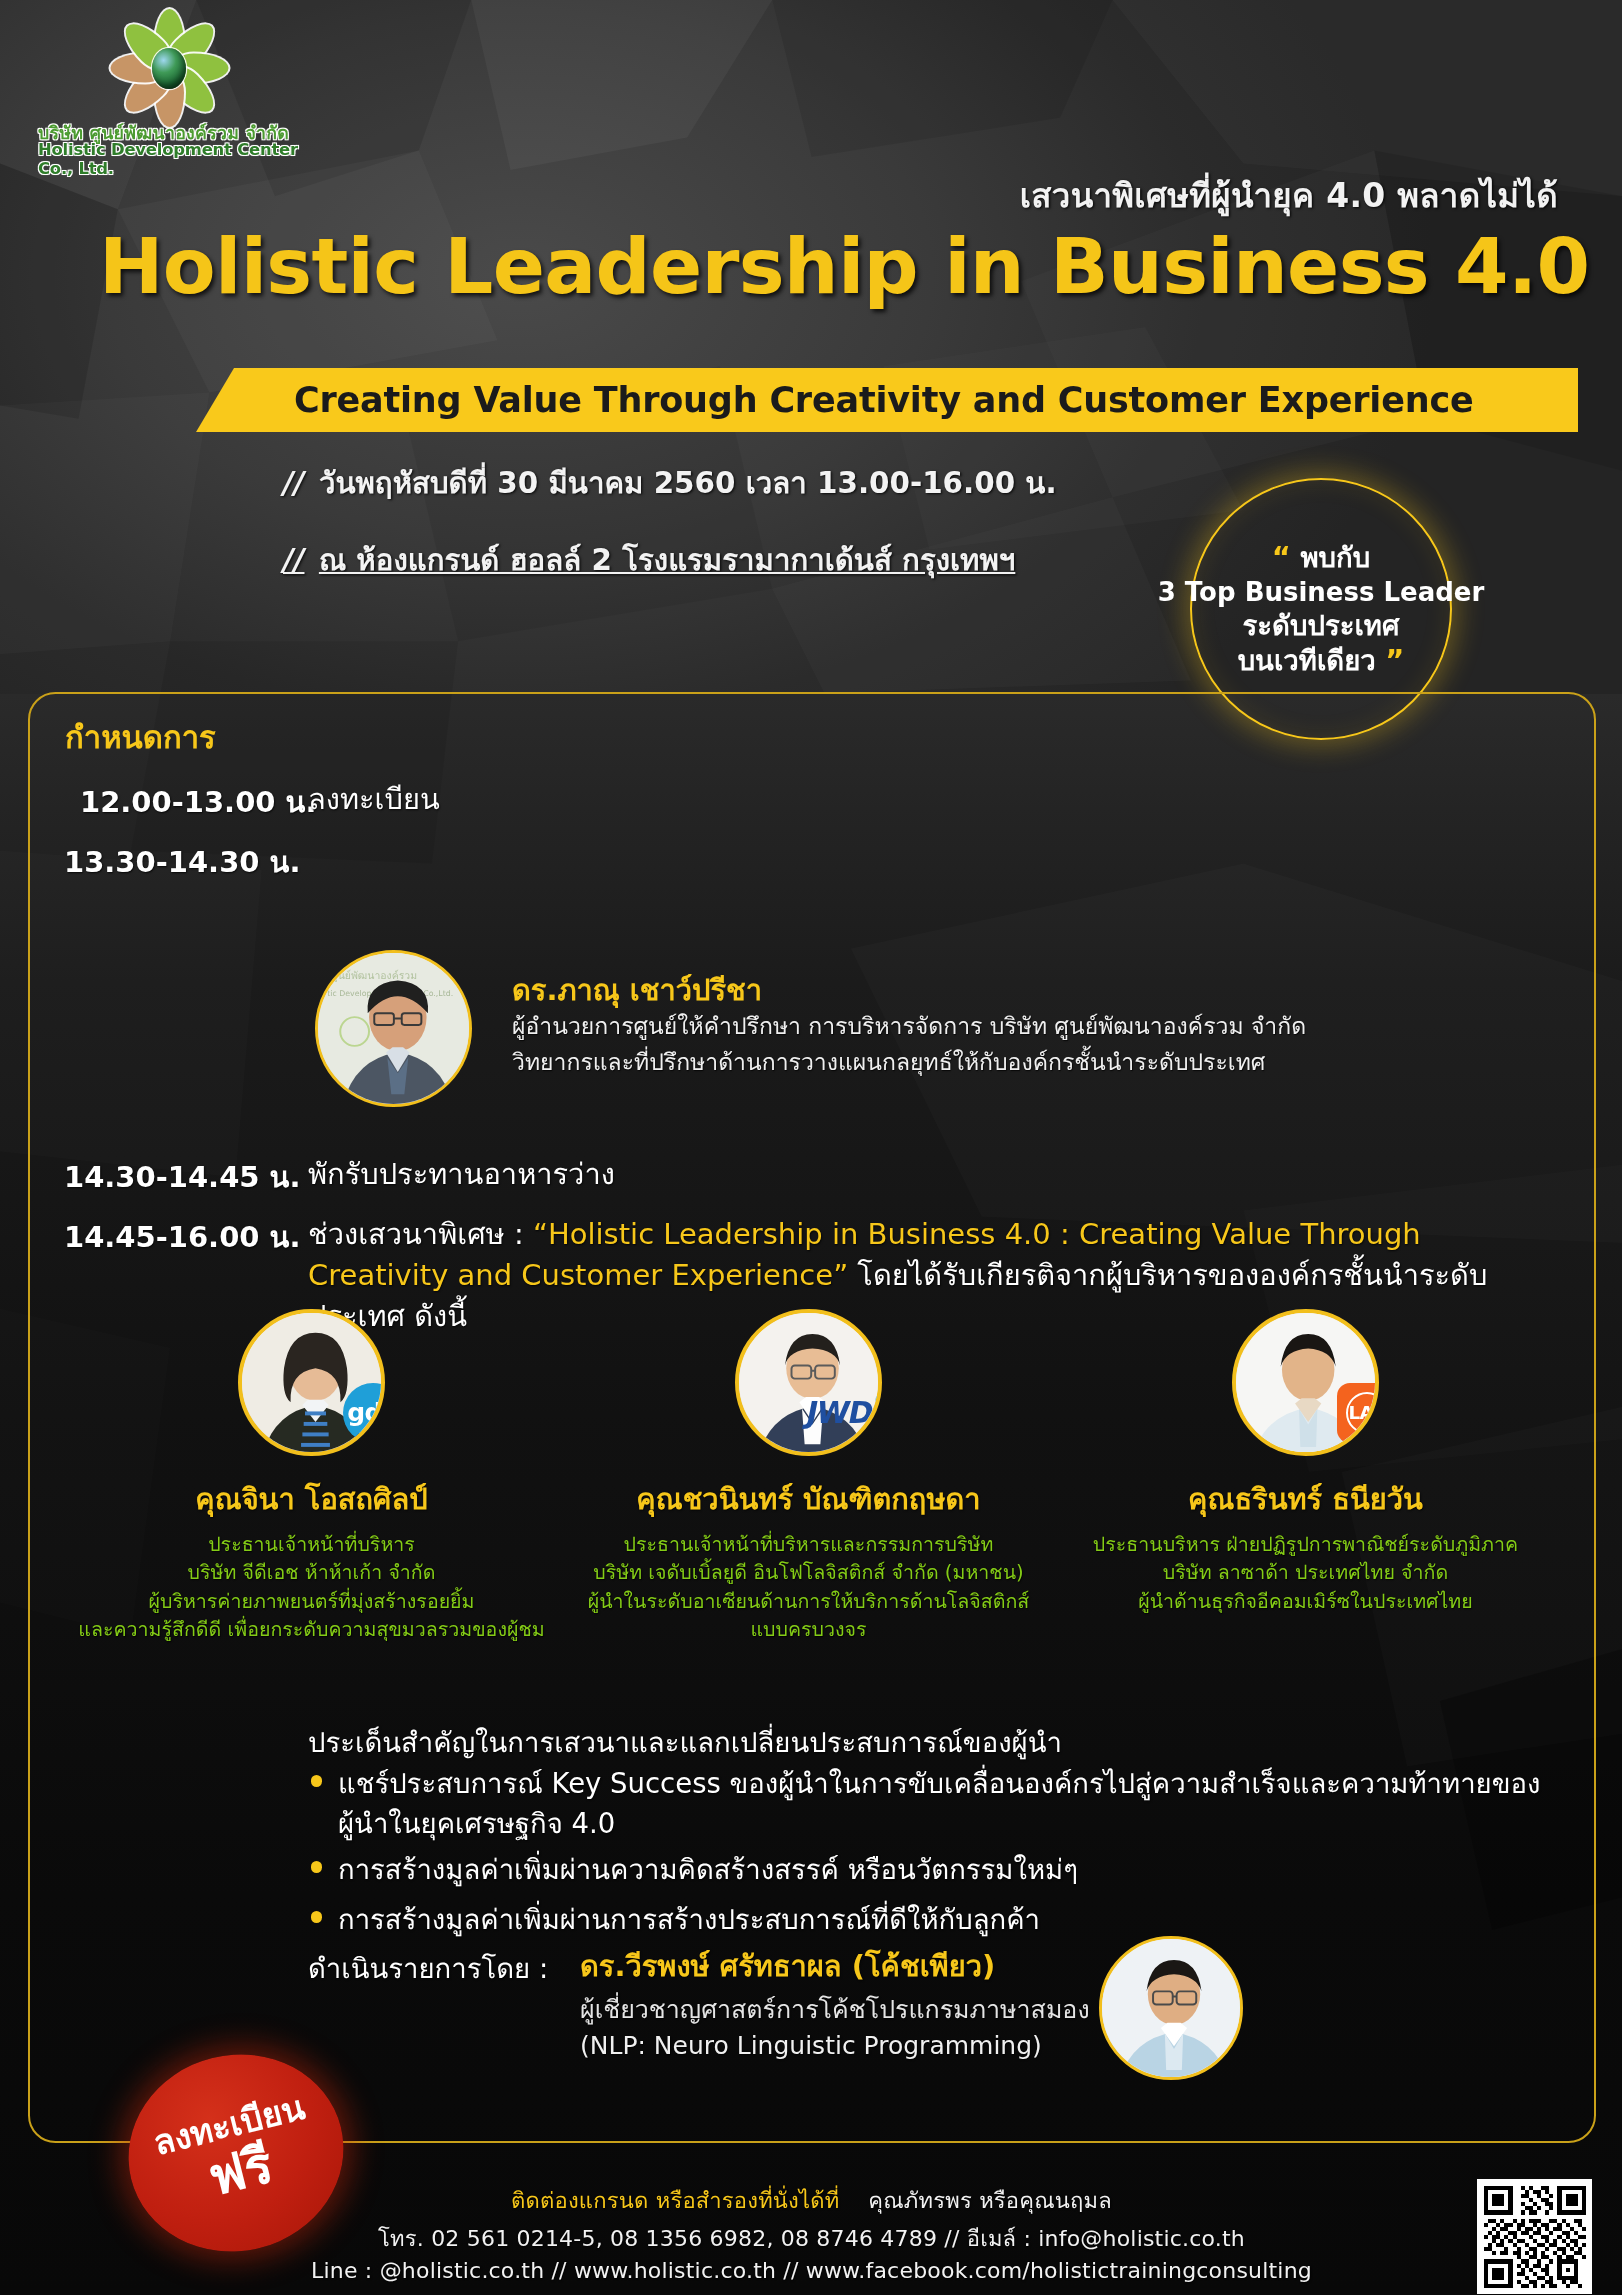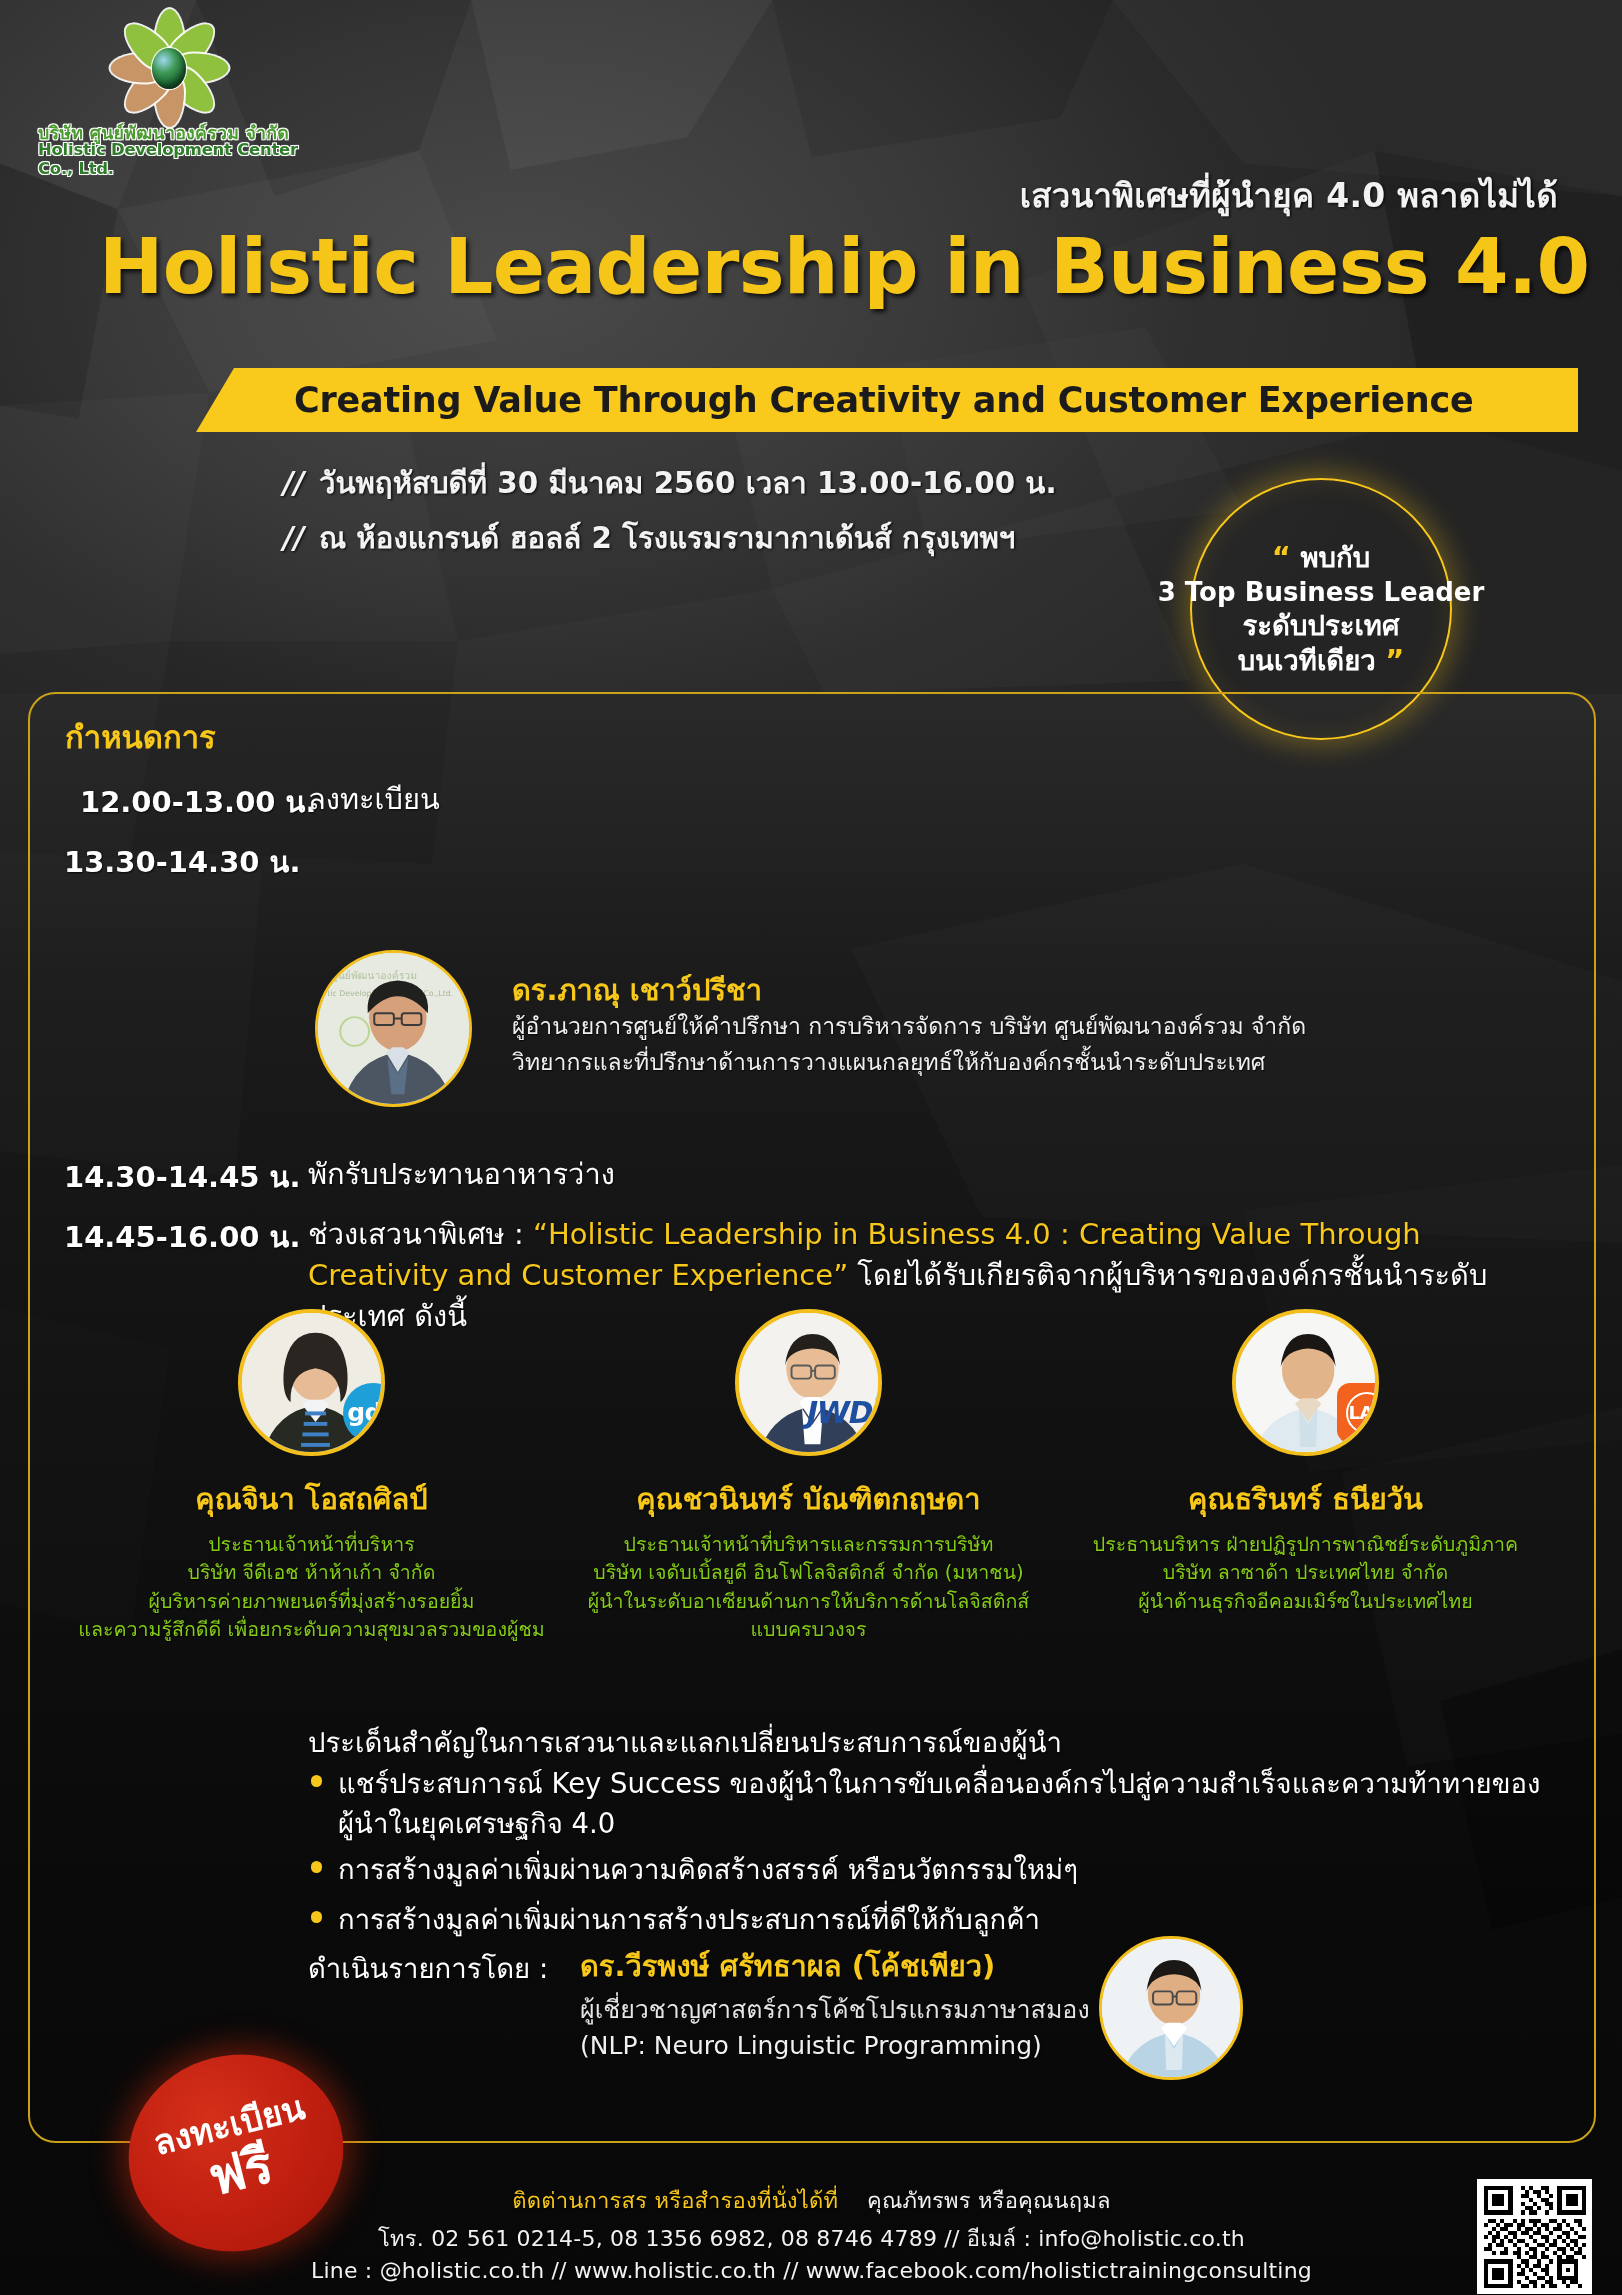--- a/index.html
+++ b/index.html
@@ -78,7 +78,7 @@
   }
   .meta-line .slashes { font-style:italic; font-weight:800; margin-right:14.4px; }
   #meta0 { top:459px; }
-  #meta1 { top:514px; }
+  #meta1 { top:536px;text-decoration:underline; }
 
   
   .badge-circle {

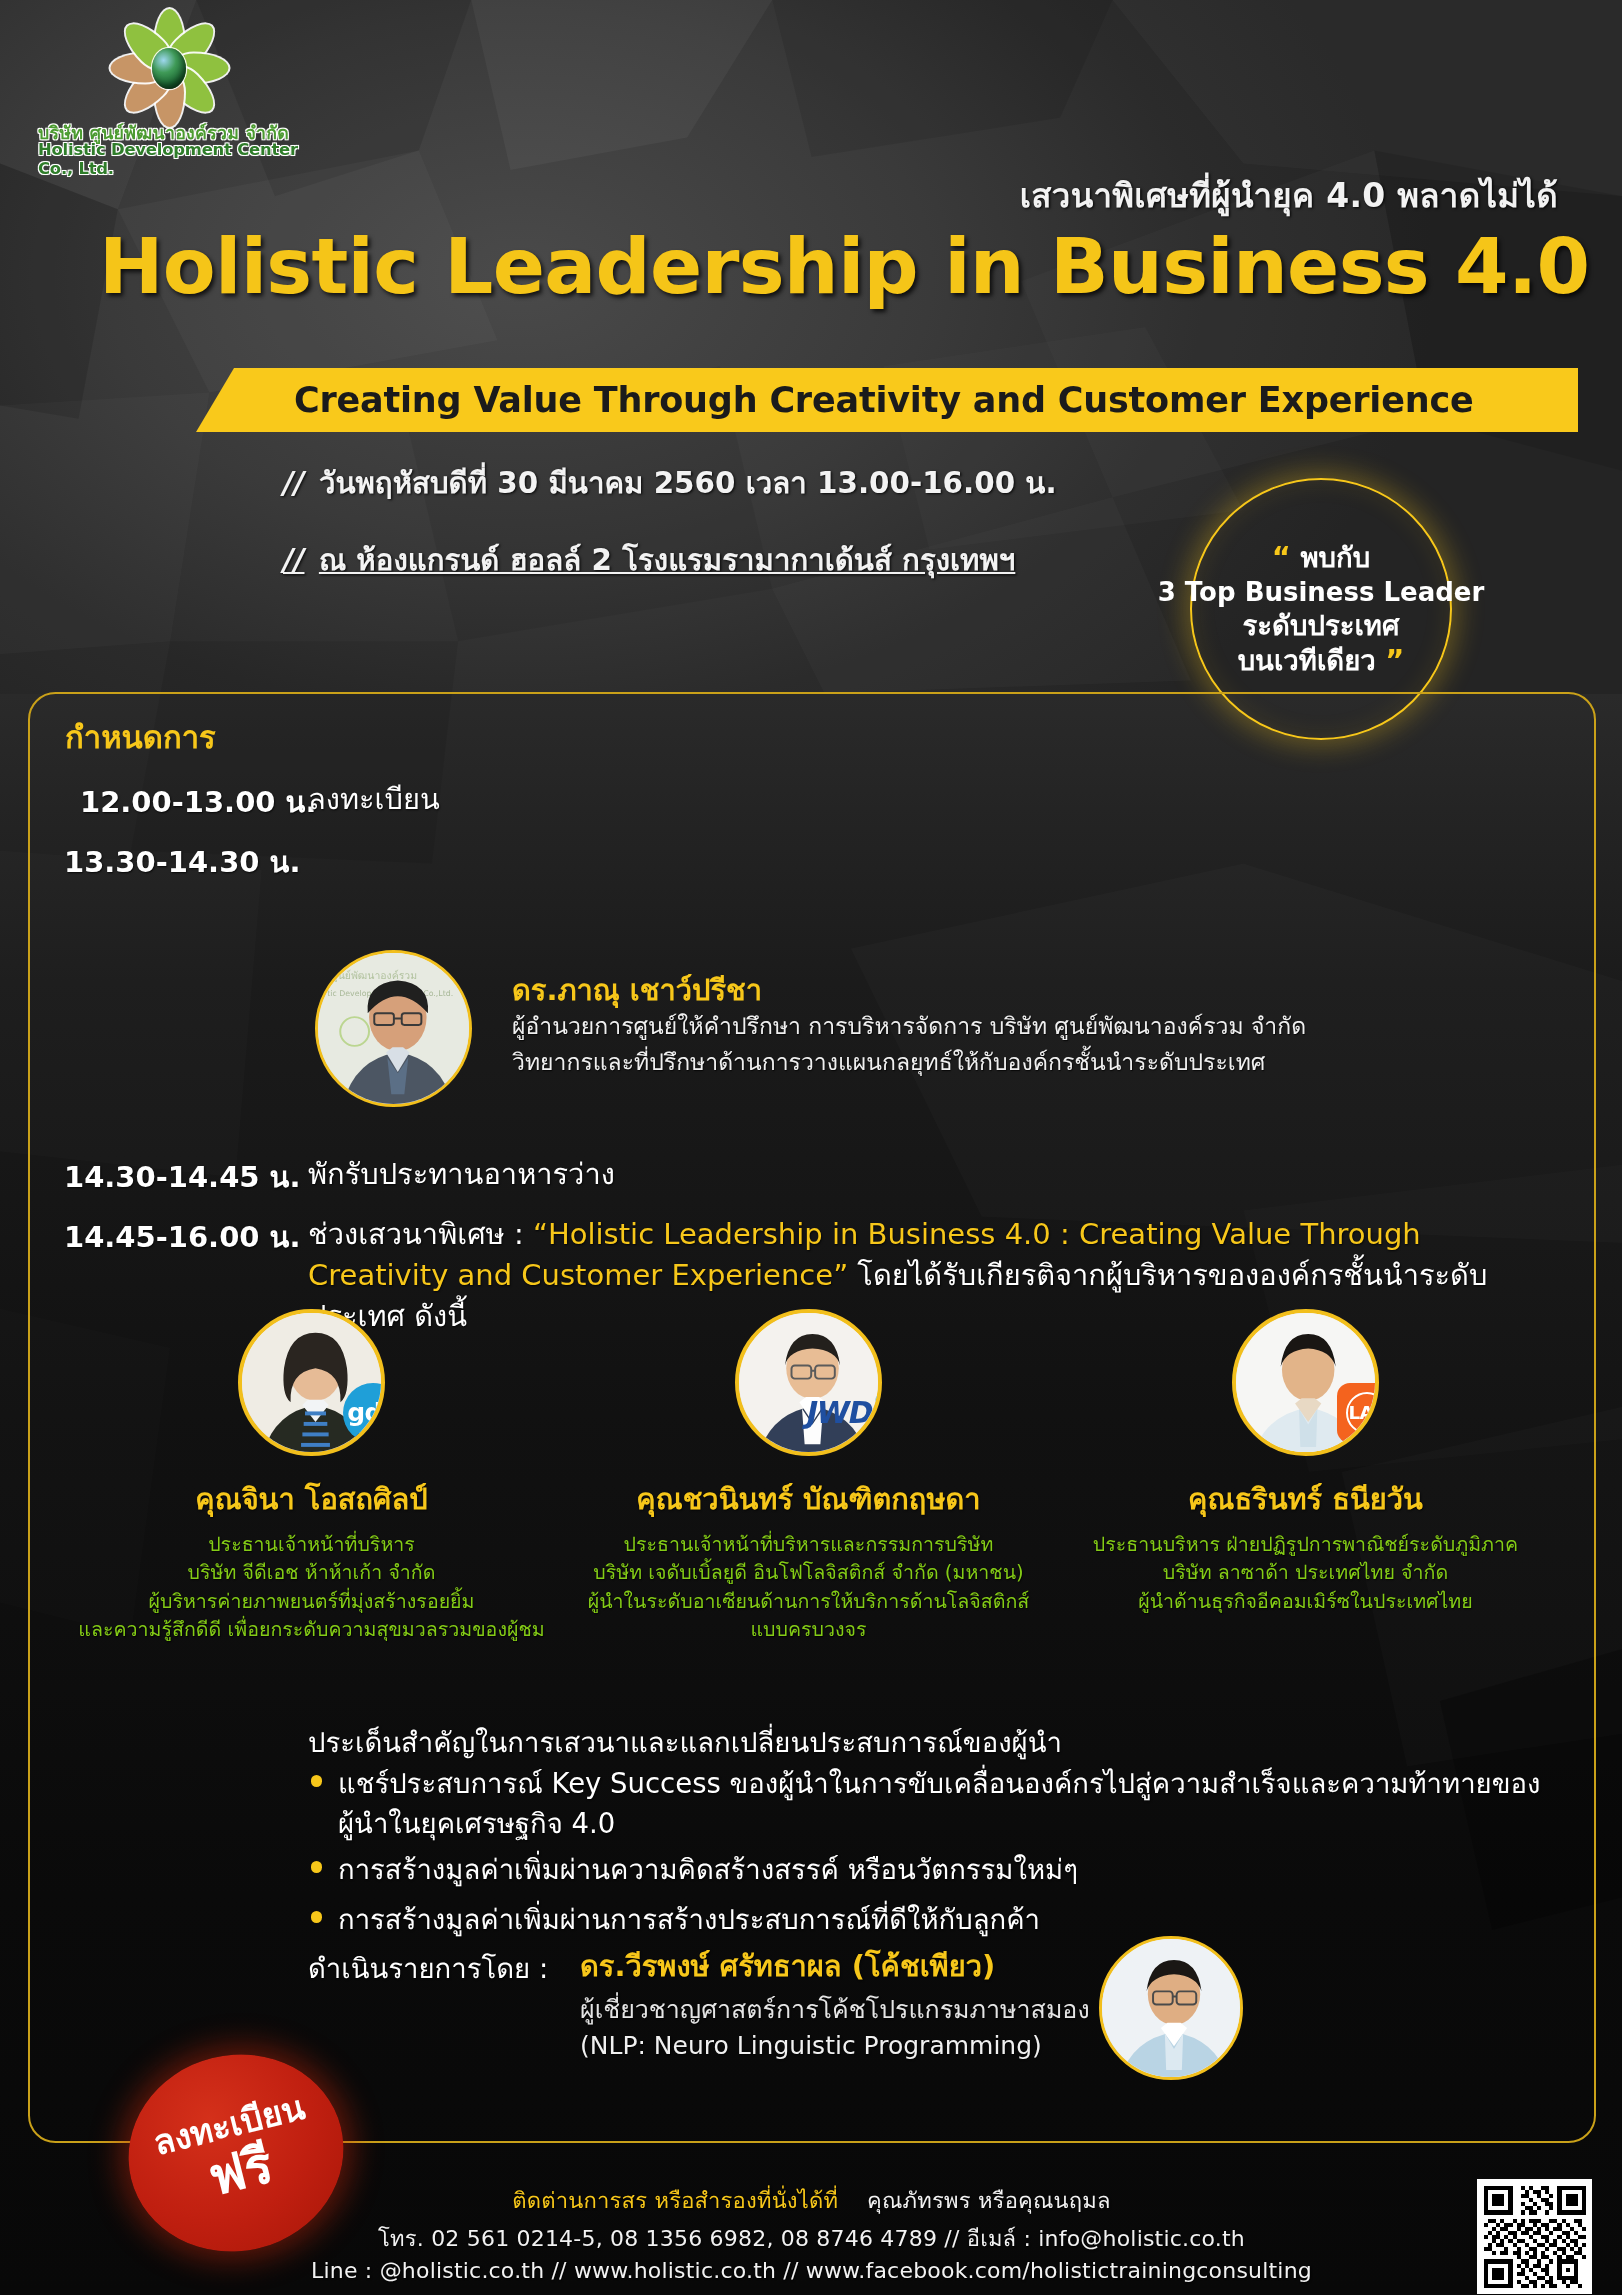--- a/index.html
+++ b/index.html
@@ -460,7 +460,7 @@
   </div>
 
   <div class="foot" id="f0">
-    <span class="gold">ติดต่านการสร หรือสำรองที่นั่งได้ที่</span>
+    <span class="gold">ติดต่องแกรนด หรือสำรองที่นั่งได้ที่</span>
     &nbsp;&nbsp;&nbsp;<span>คุณภัทรพร หรือคุณนฤมล</span>
   </div>
   <div class="foot" id="f1">โทร. 02 561 0214-5, 08 1356 6982, 08 8746 4789  //  อีเมล์ : info@holistic.co.th</div>

